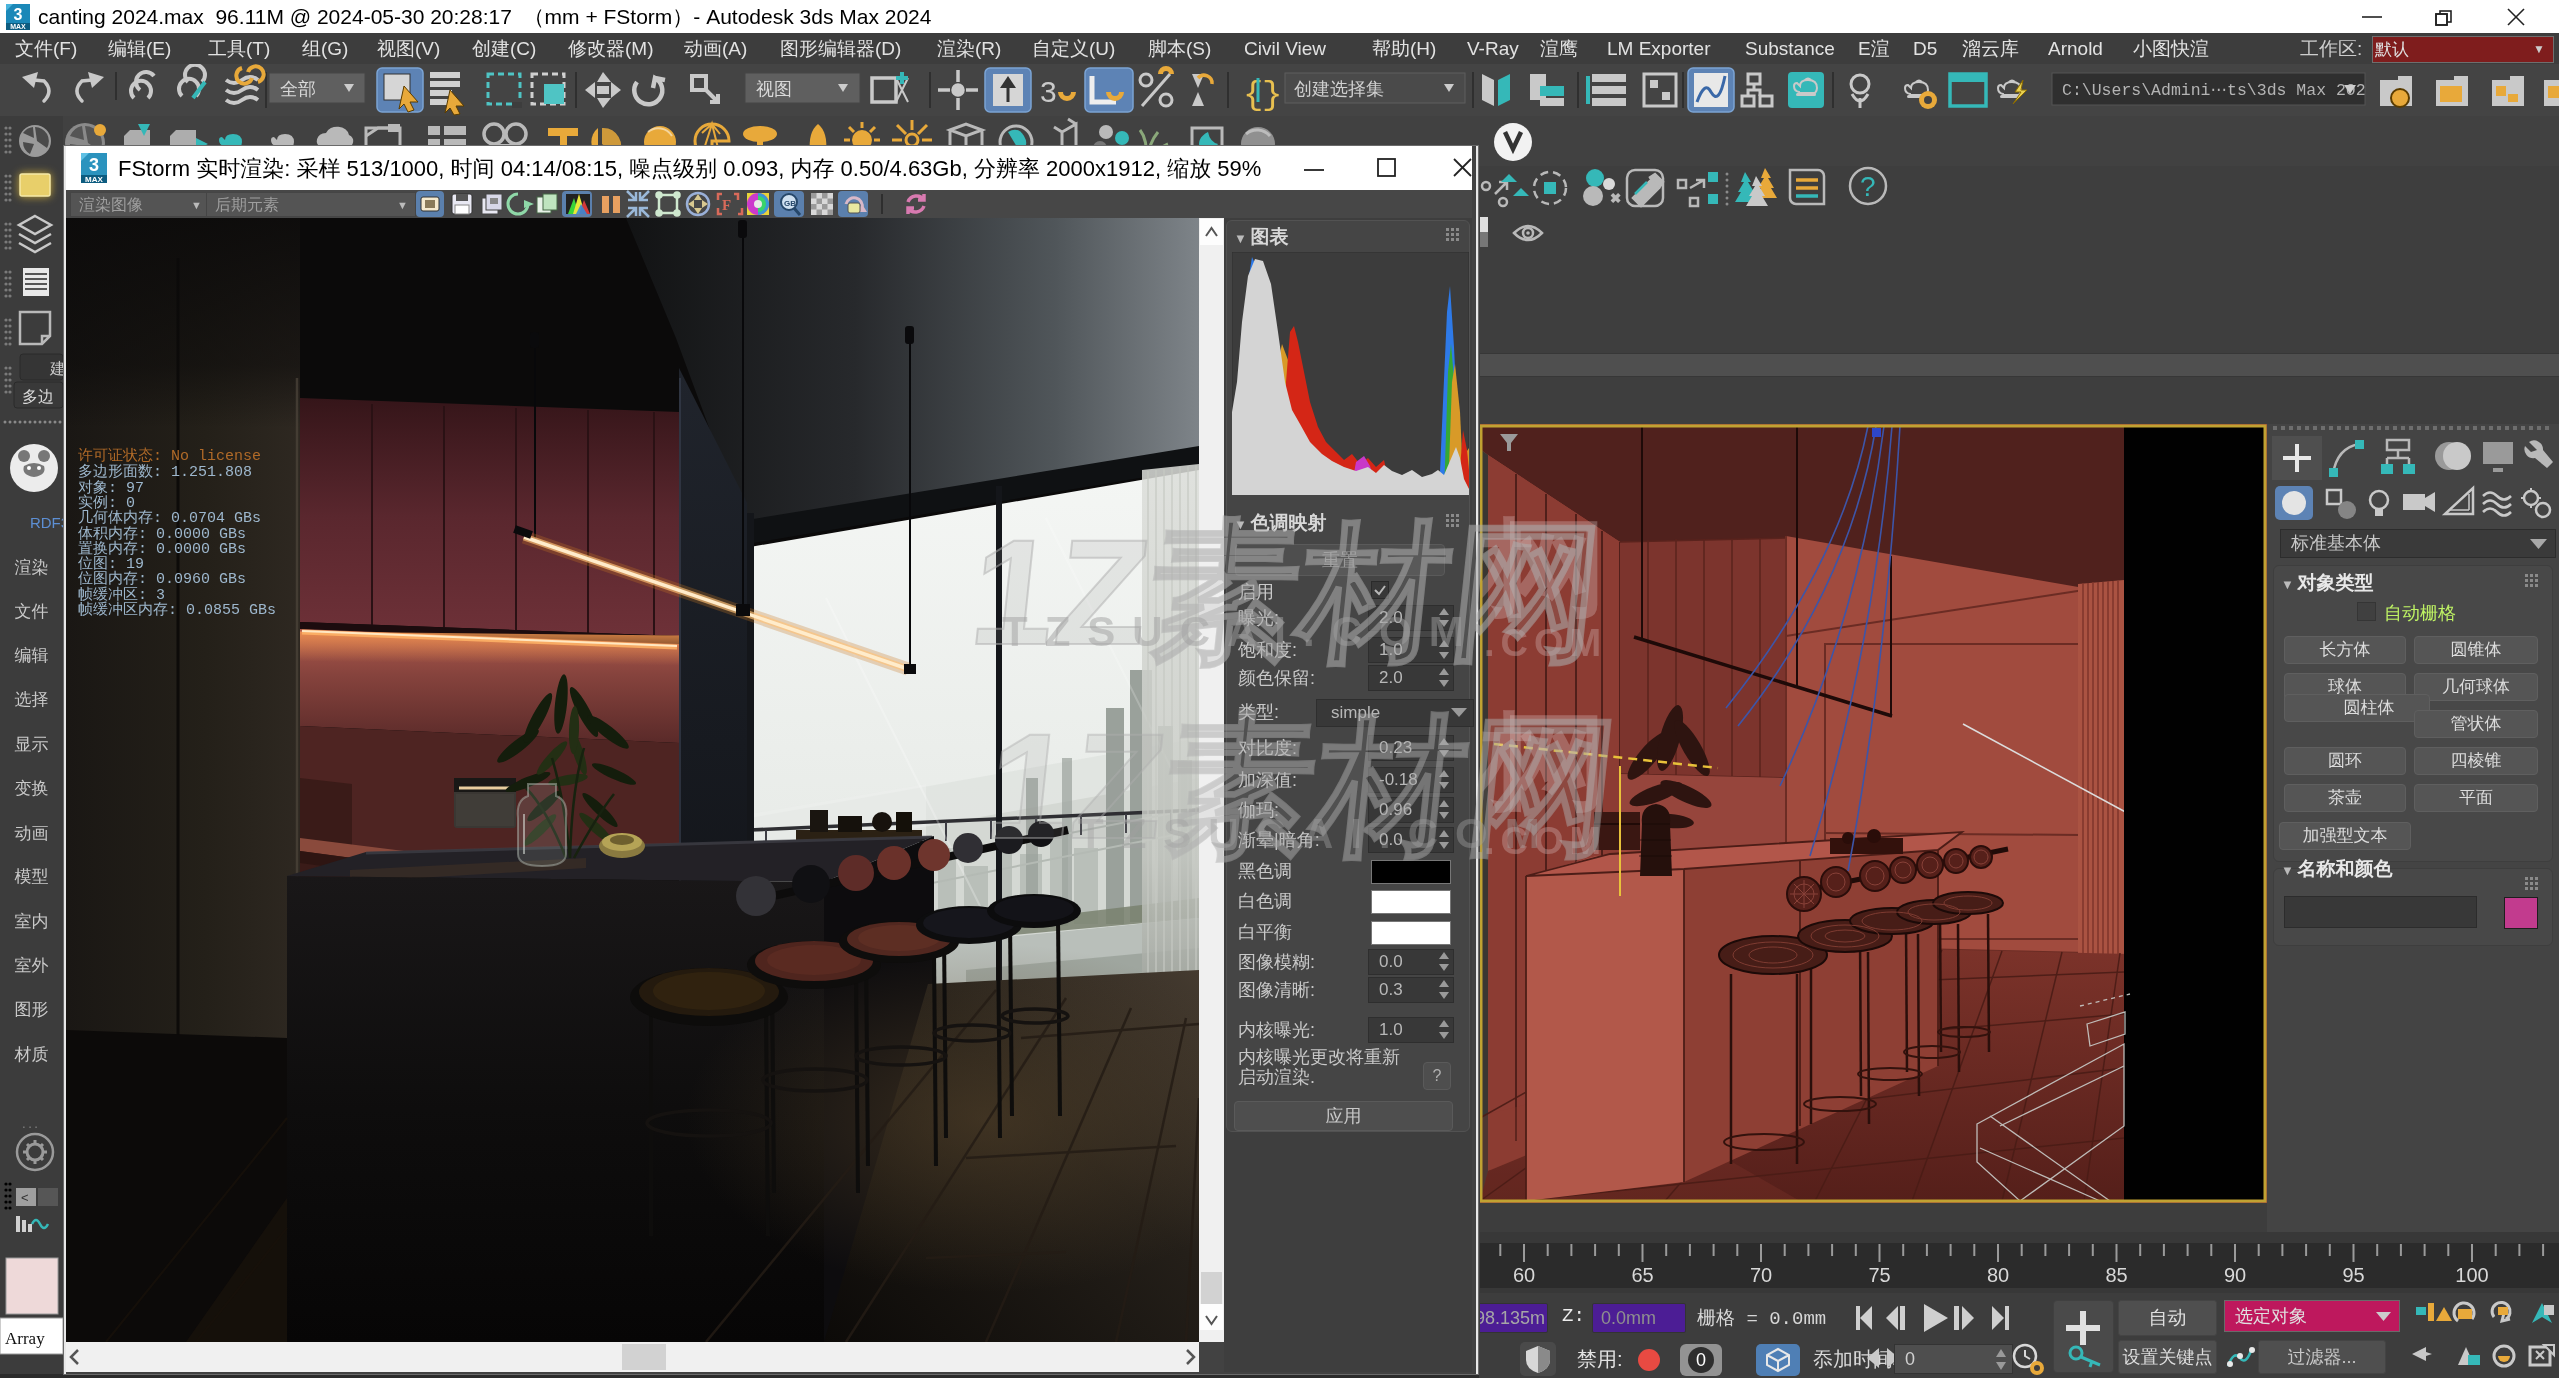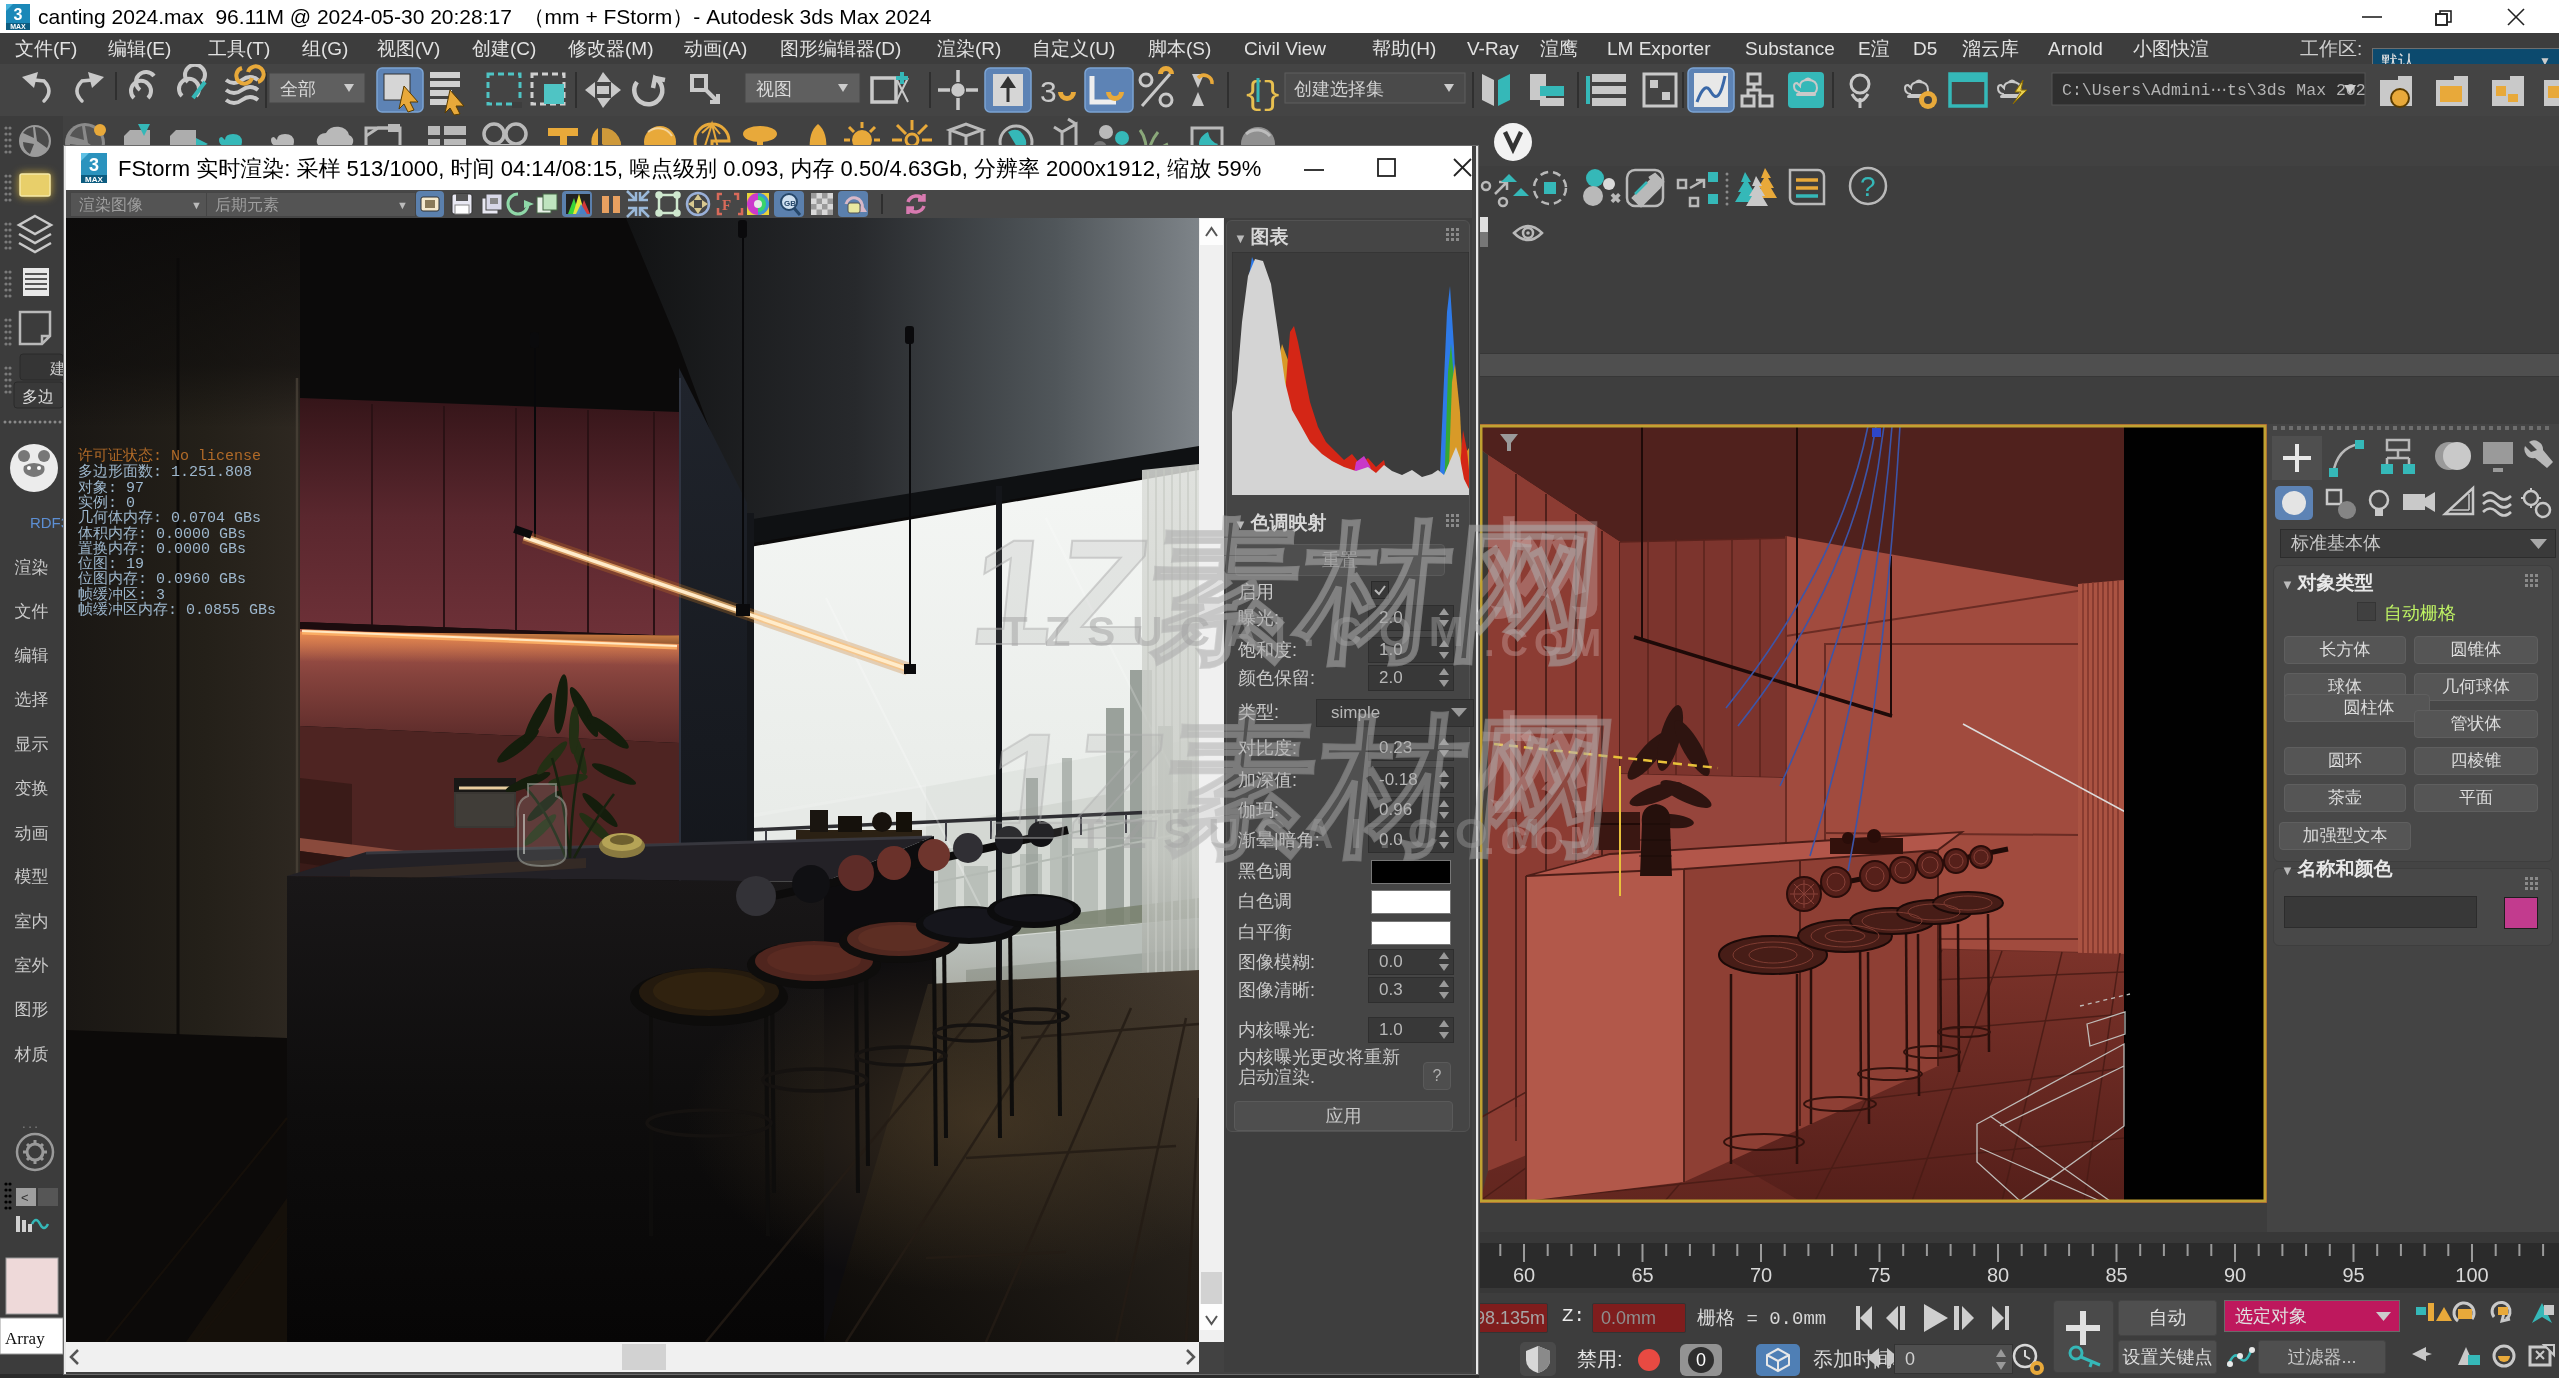--- a/index.html
+++ b/index.html
@@ -84,7 +84,7 @@
   <div class="mi" style="left:2048px">Arnold</div>
   <div class="mi" style="left:2133px">小图快渲</div>
   <div class="mi" style="left:2300px;color:#cdcdcd">工作区:</div>
-  <div class="abs" style="left:2372px;top:15px;width:178px;height:25px;background:#0c4a6e;border:1px solid #6e6e6e;color:#e0e0e0;font-size:17px;line-height:25px;padding-left:8px;">默认<span style="position:absolute;right:8px;top:0;color:#ccc;font-size:12px;">▼</span></div>
+  <div class="abs" style="left:2372px;top:3px;width:178px;height:25px;background:#7f1d1d;border:1px solid #6e6e6e;color:#e0e0e0;font-size:17px;line-height:25px;padding-left:2px;">默认<span style="position:absolute;right:8px;top:0;color:#ccc;font-size:12px;">▼</span></div>
 </div>
 <div class="abs" id="toolbar1">
 <svg width="2559" height="52" viewBox="0 0 2559 52">

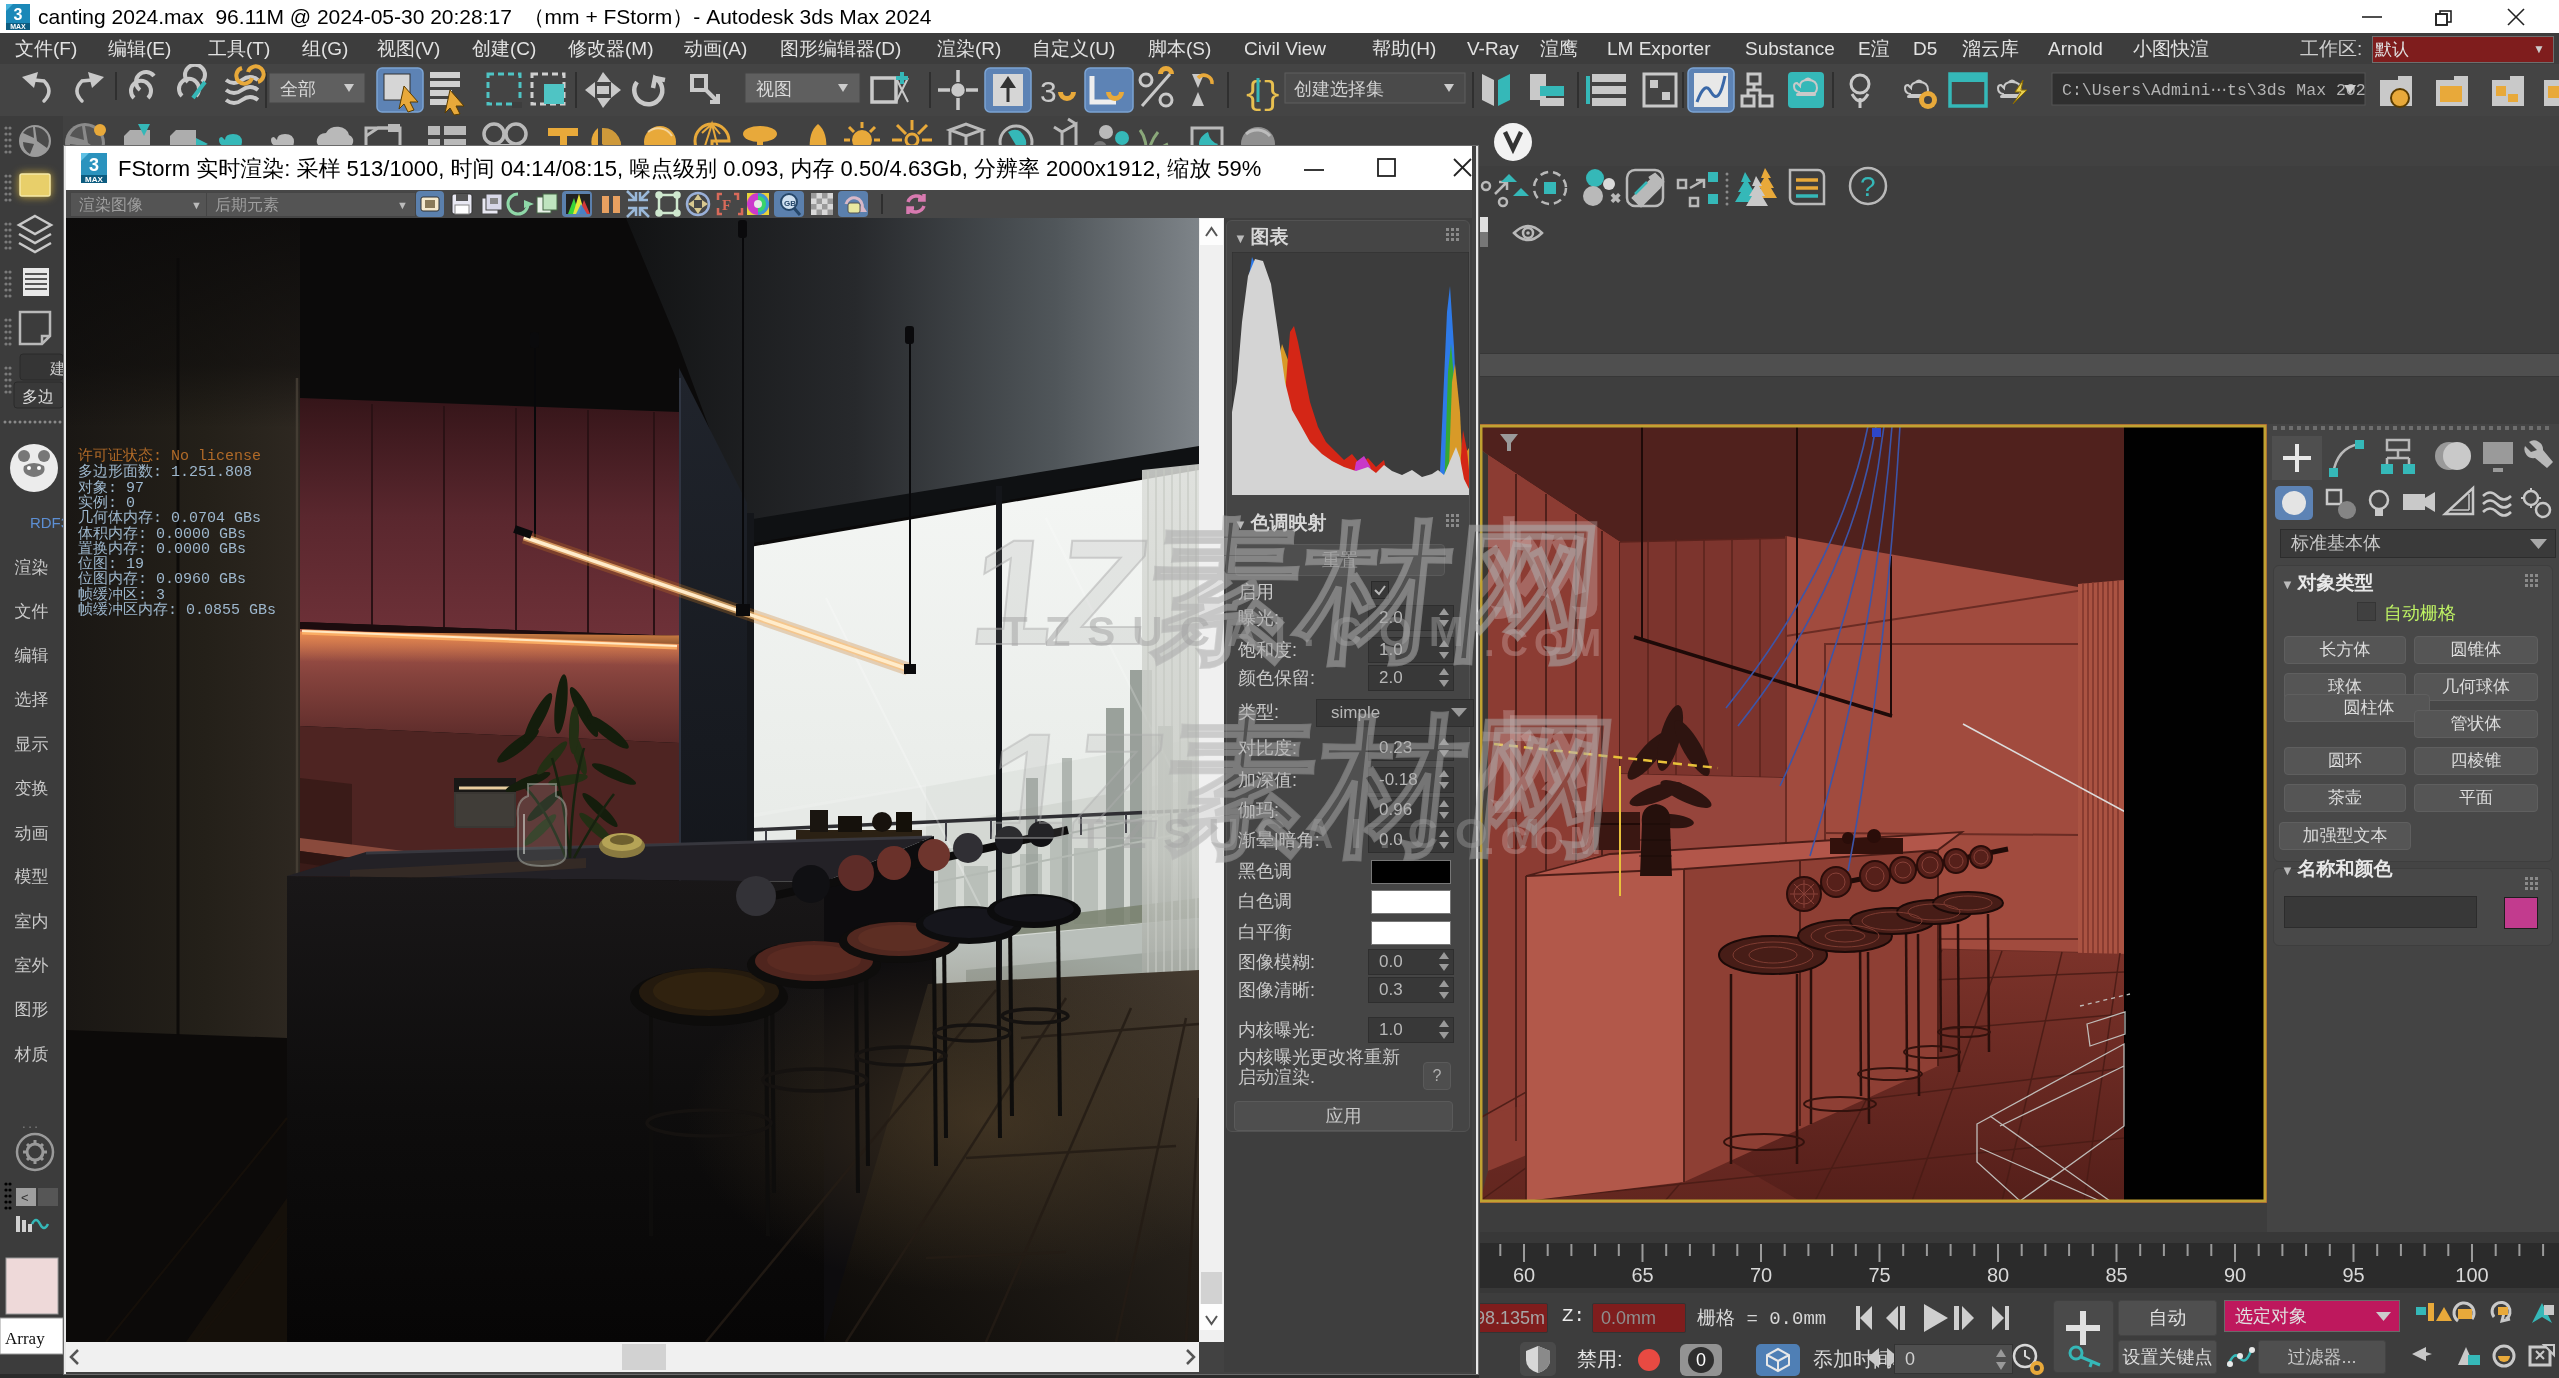--- a/index.html
+++ b/index.html
@@ -25,7 +25,7 @@
 
 #timeline{left:1474px;top:1232px;width:1085px;height:61px;background:#3b82f6;}
 #statusbar{left:1474px;top:1293px;width:1085px;height:85px;background:#3d3d3d;}
-.fld{position:absolute;background:#7f1d1d;border:1px solid #333;border-radius:2px;color:#a6a6a6;font-size:18px;}
+.fld{position:absolute;background:#4c1d95;border:1px solid #333;border-radius:2px;color:#a6a6a6;font-size:18px;}
 .btn{position:absolute;background:#4f4f4f;border:1px solid #444;border-radius:3px;color:#ddd;text-align:center;}
 
 #fswin{left:64px;top:146px;width:1410px;height:1228px;background:#424242;border-left:2px solid #e8e8e8;border-right:2px solid #e8e8e8;box-shadow:0 0 0 1px #6a6a6a;}

